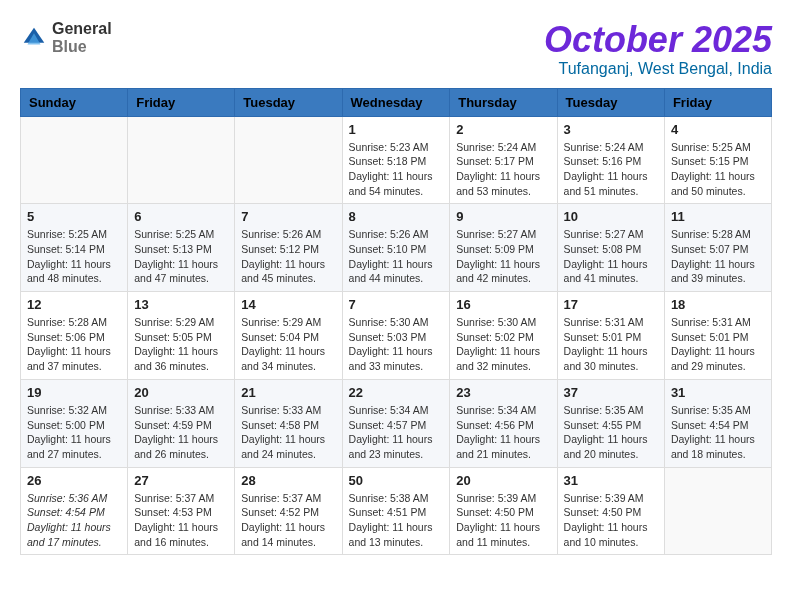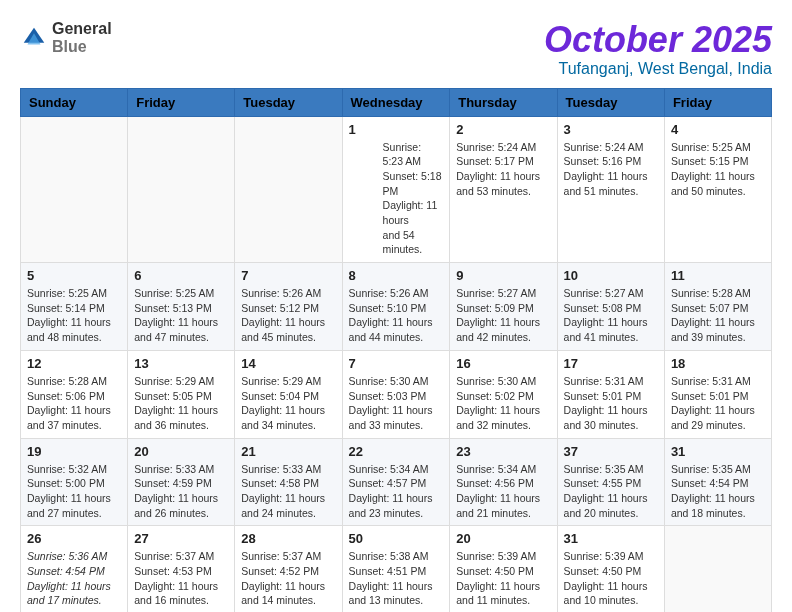--- a/index.html
+++ b/index.html
@@ -137,7 +137,7 @@
         <td class="empty-cell"></td>
         <td>
           <div class="day-num">1</div>
-          <div class="day-info" style="white-space: pre-line; margin-left: 34px;">Sunrise: 5:23 AM
+          <div class="day-info" style="white-space: pre-line;">Sunrise: 5:23 AM
 Sunset: 5:18 PM
 Daylight: 11 hours
 and 54 minutes.</div>

